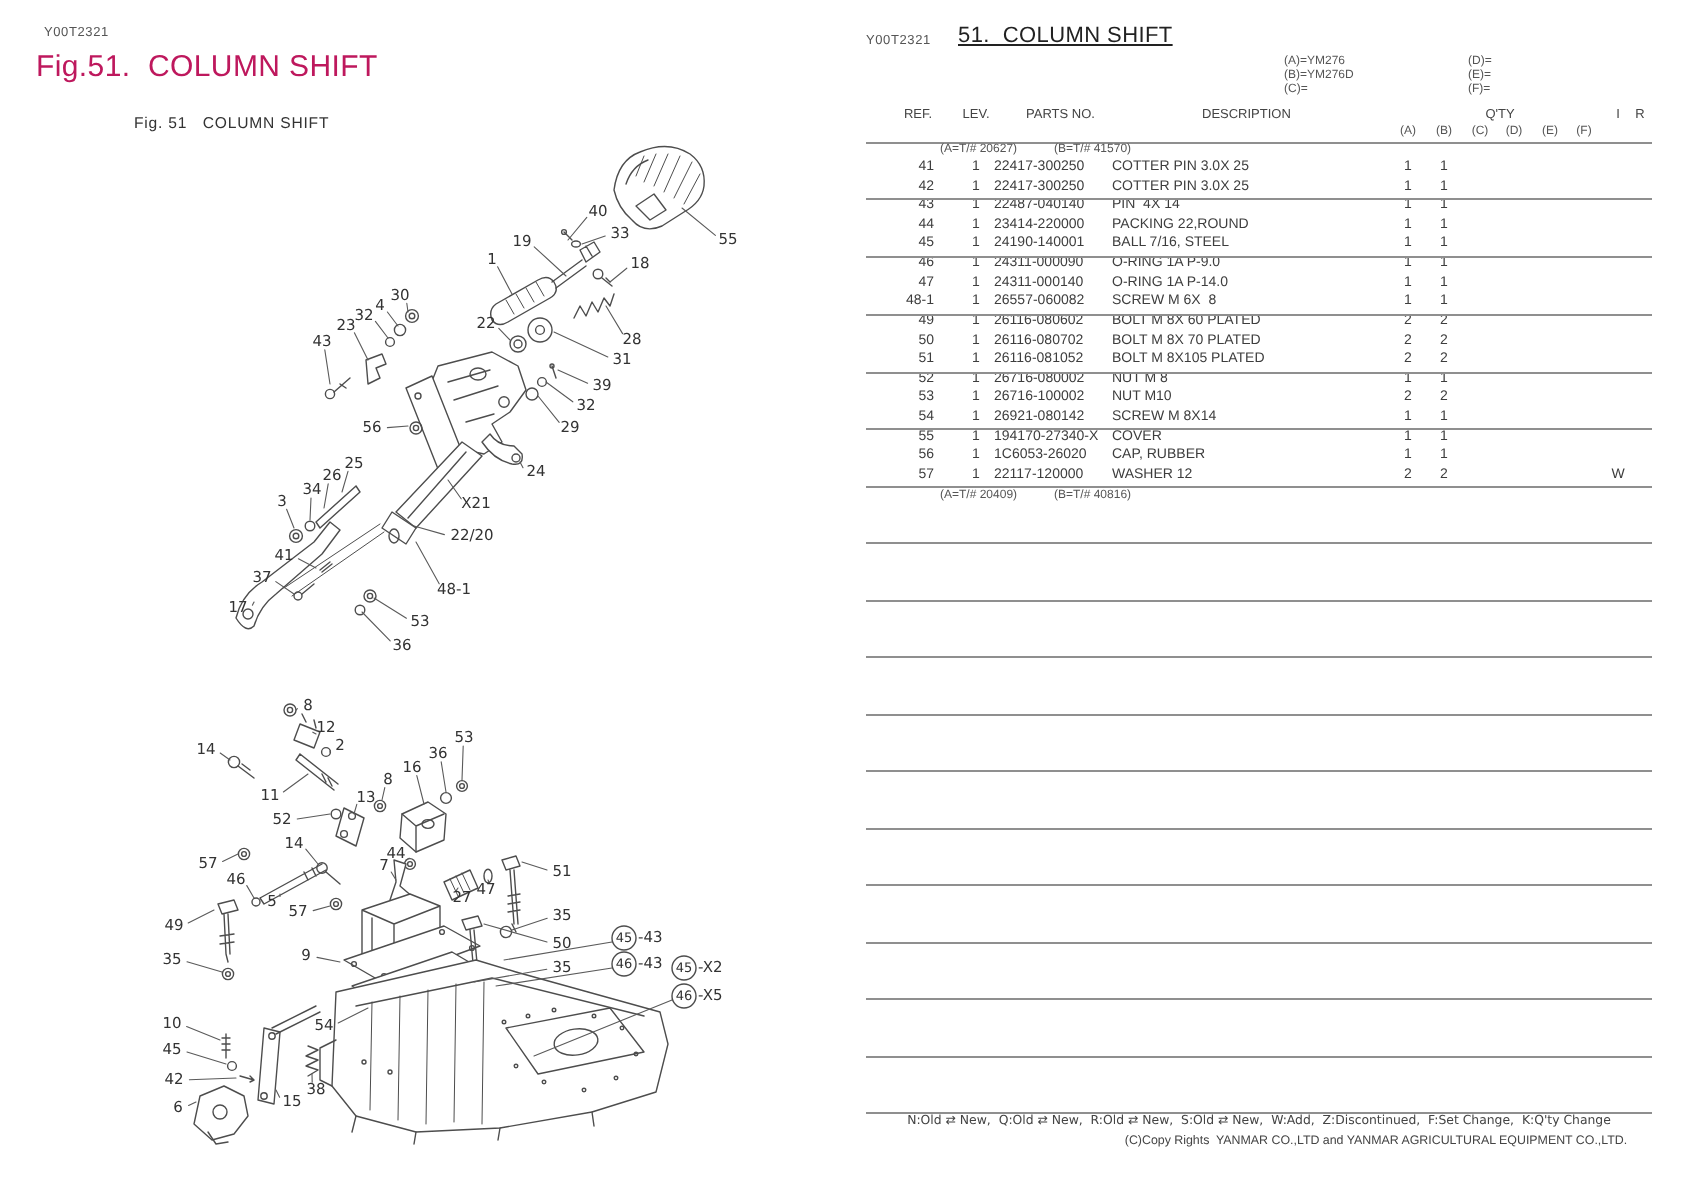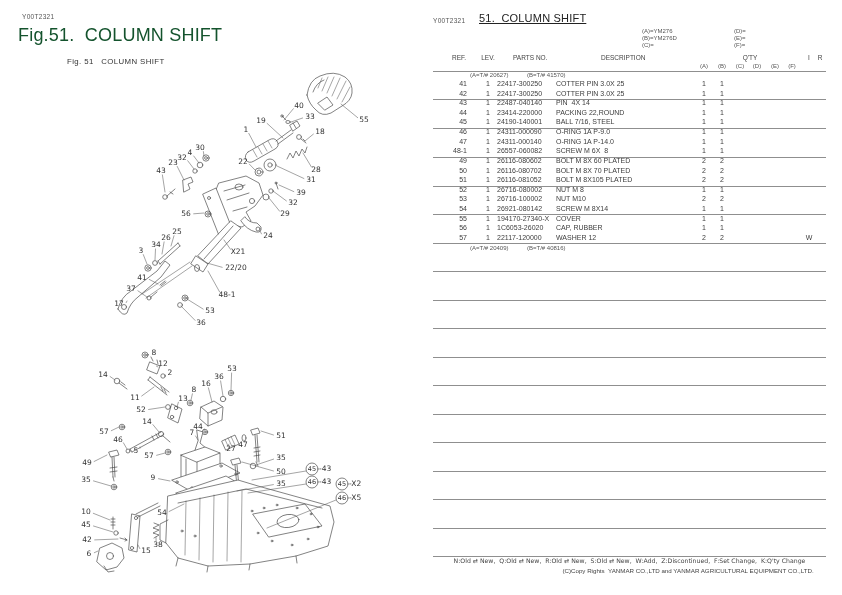--- a/index.html
+++ b/index.html
@@ -7,7 +7,7 @@
         font-family:"Liberation Sans",sans-serif;color:#3a3a3a;}
   .abs{position:absolute;white-space:pre;}
   .code{font-size:6.5px;color:#555;letter-spacing:.3px;}
-  .fig-title{font-size:18px;color:#14532d;letter-spacing:.2px;}
+  .fig-title{font-size:15px;color:#be185d;letter-spacing:.2px;}
   .fig-caption{font-size:7.8px;font-weight:normal;color:#333;letter-spacing:.4px;}
   .rt-title{font-size:11px;color:#222;letter-spacing:.2px;text-decoration:underline;}
   .models{font-size:6px;line-height:7.2px;color:#555;}

